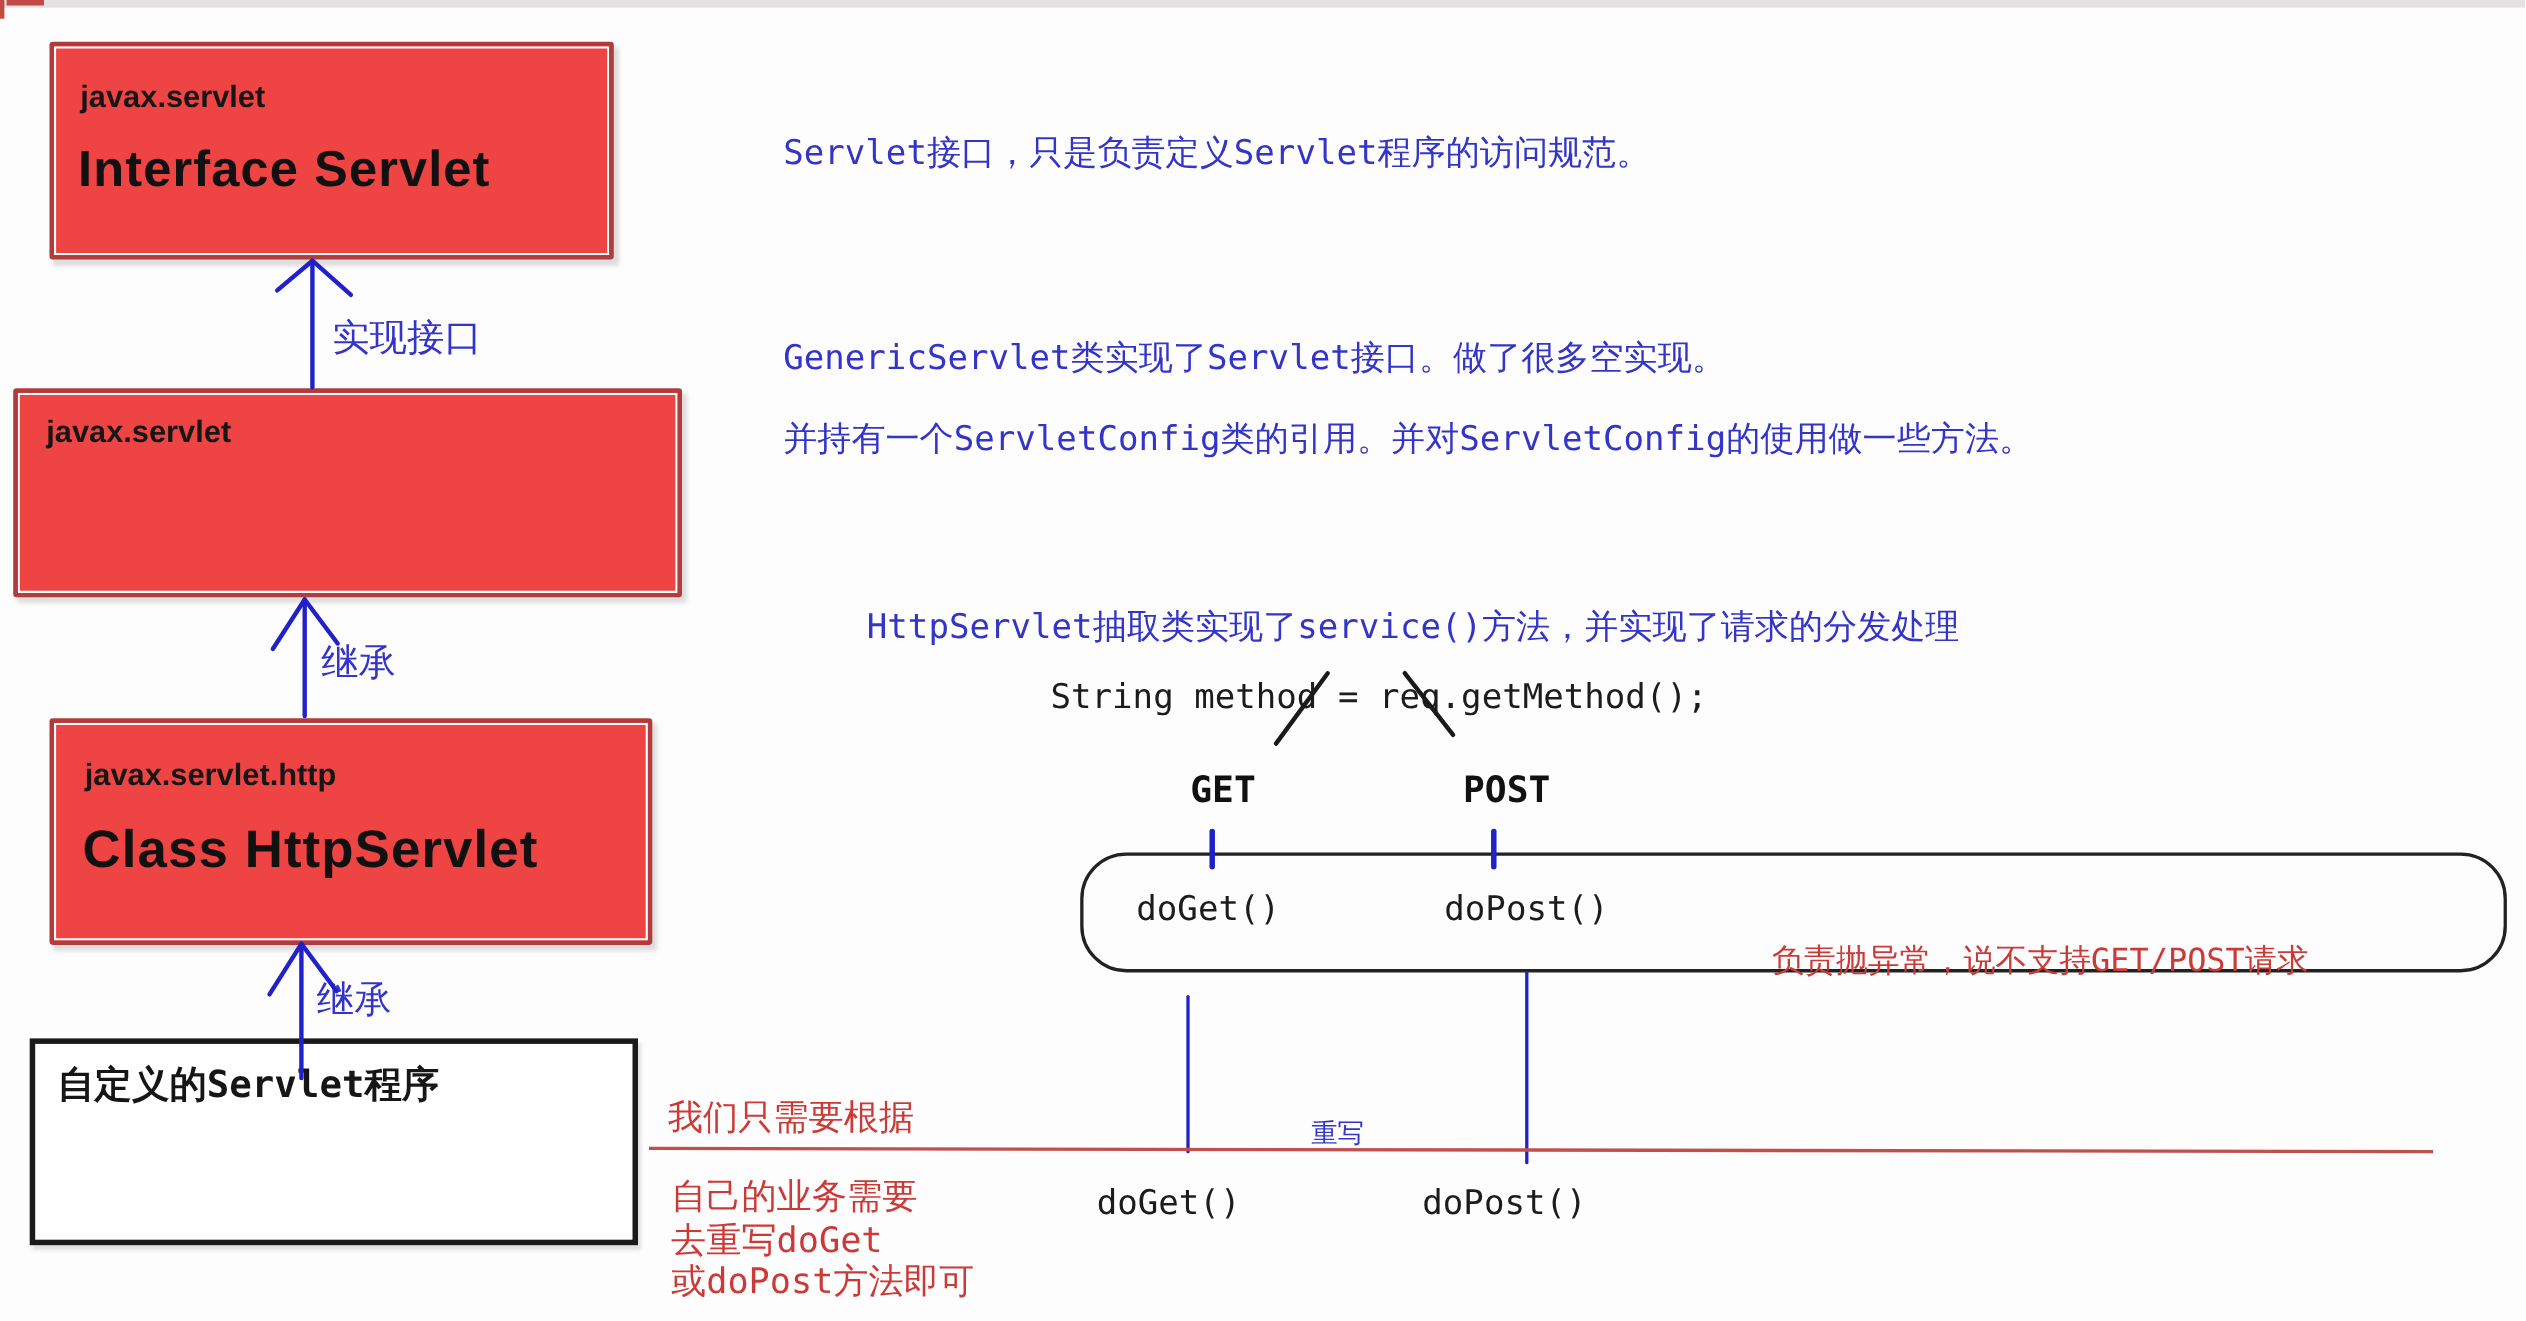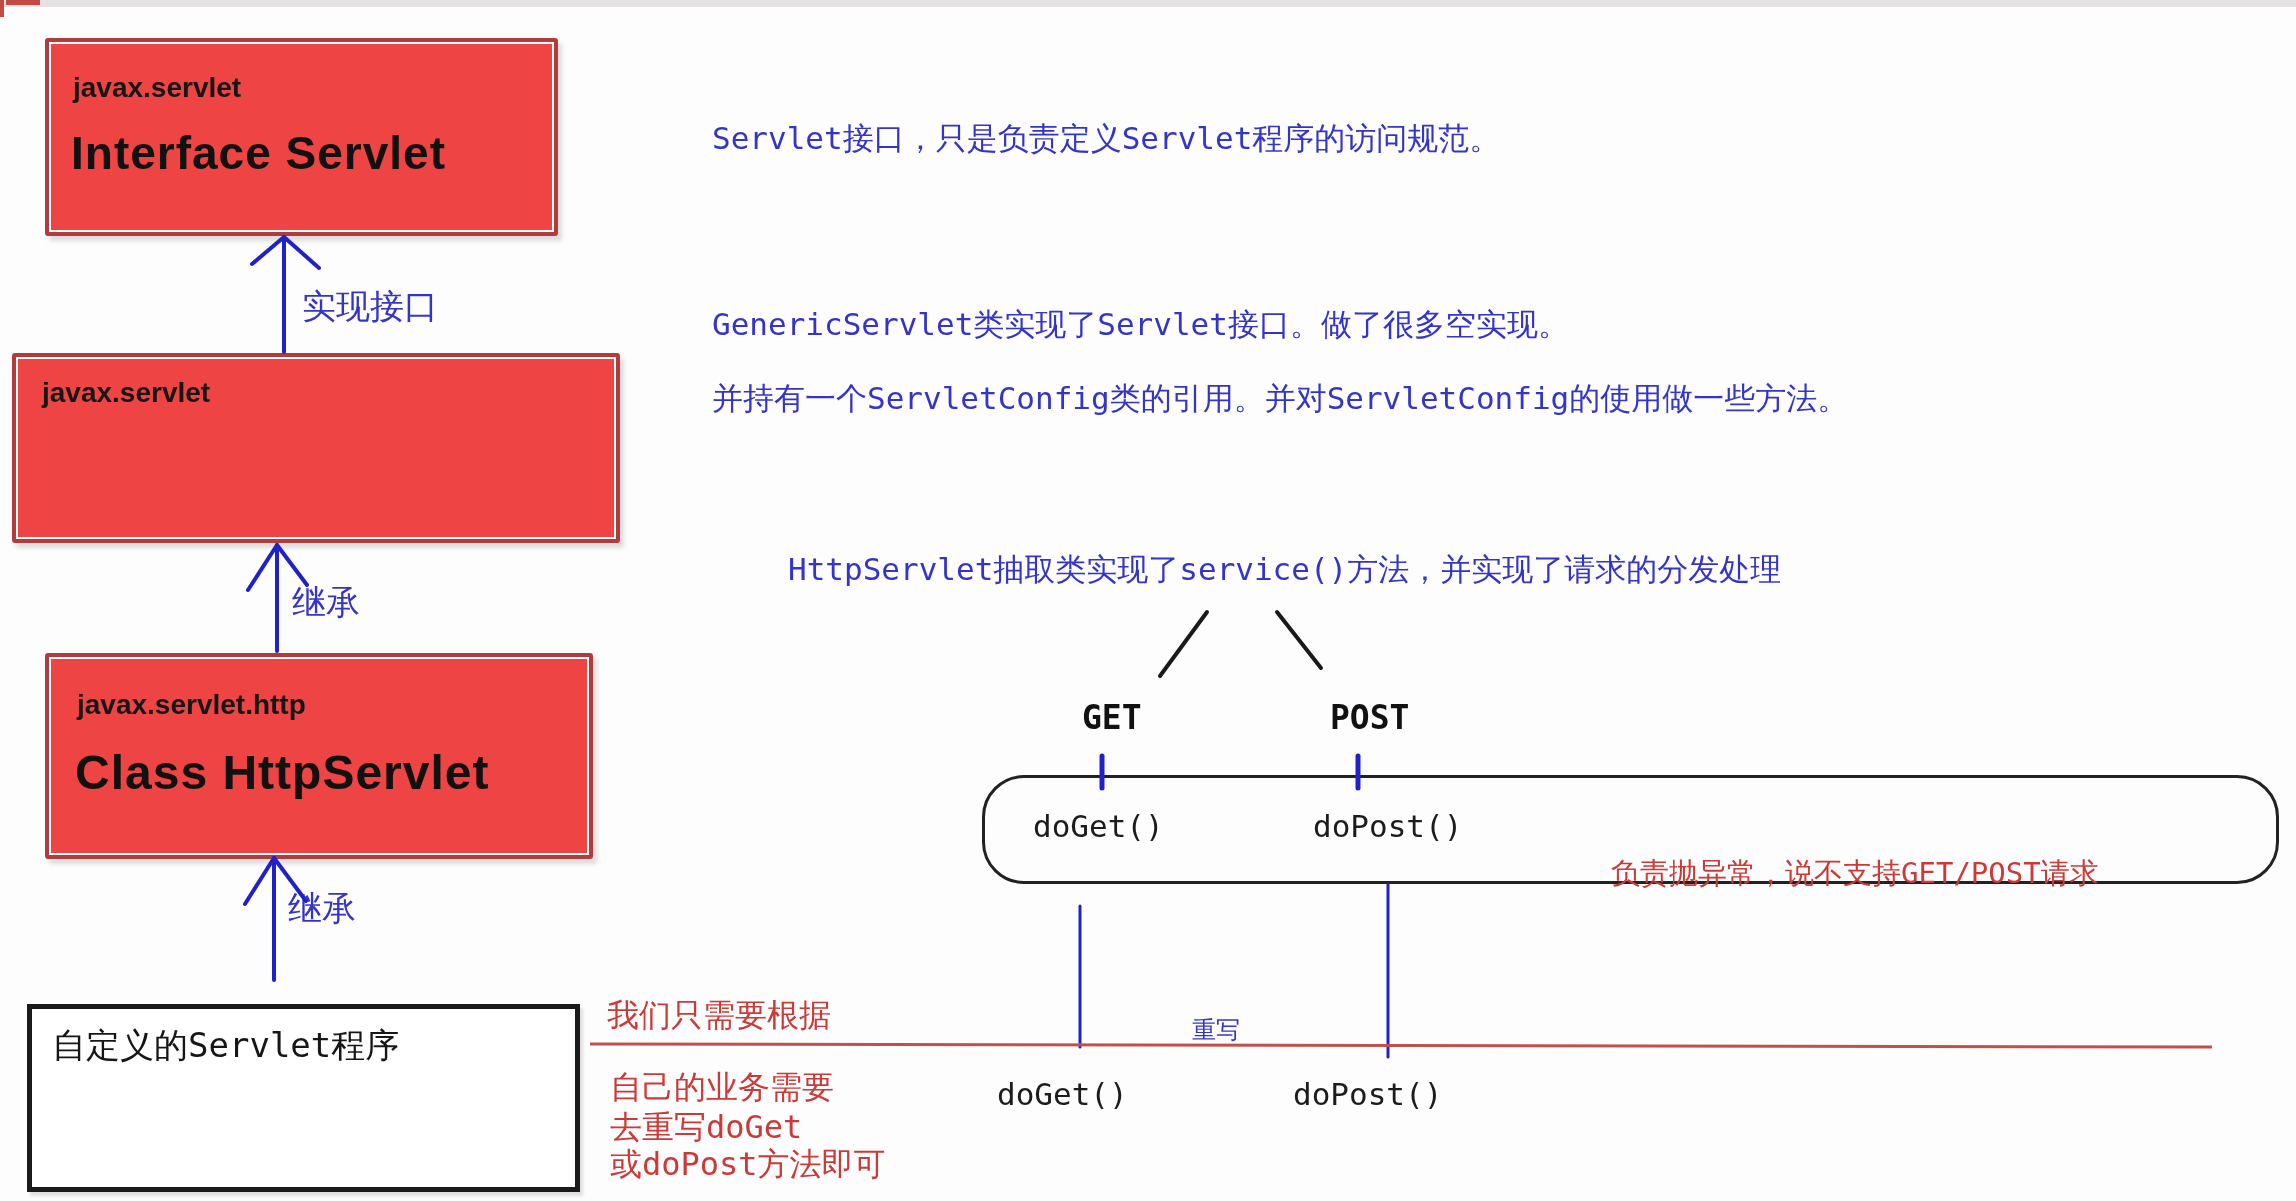--- a/index.html
+++ b/index.html
@@ -81,6 +81,7 @@
   <div class="note mono" style="left:712px;top:256px;">GenericServlet类实现了Servlet接口。做了很多空实现。</div>
   <div class="note mono" style="left:712px;top:330px;">并持有一个ServletConfig类的引用。并对ServletConfig的使用做一些方法。</div>
   <div class="note mono" style="left:788px;top:501px;">HttpServlet抽取类实现了service()方法，并实现了请求的分发处理</div>
+  <div class="note mono black" style="left:955px;top:568px;">String method = req.getMethod();</div>
 
   <div class="method-label mono" style="left:1082px;top:698px;">GET</div>
   <div class="method-label mono" style="left:1330px;top:698px;">POST</div>

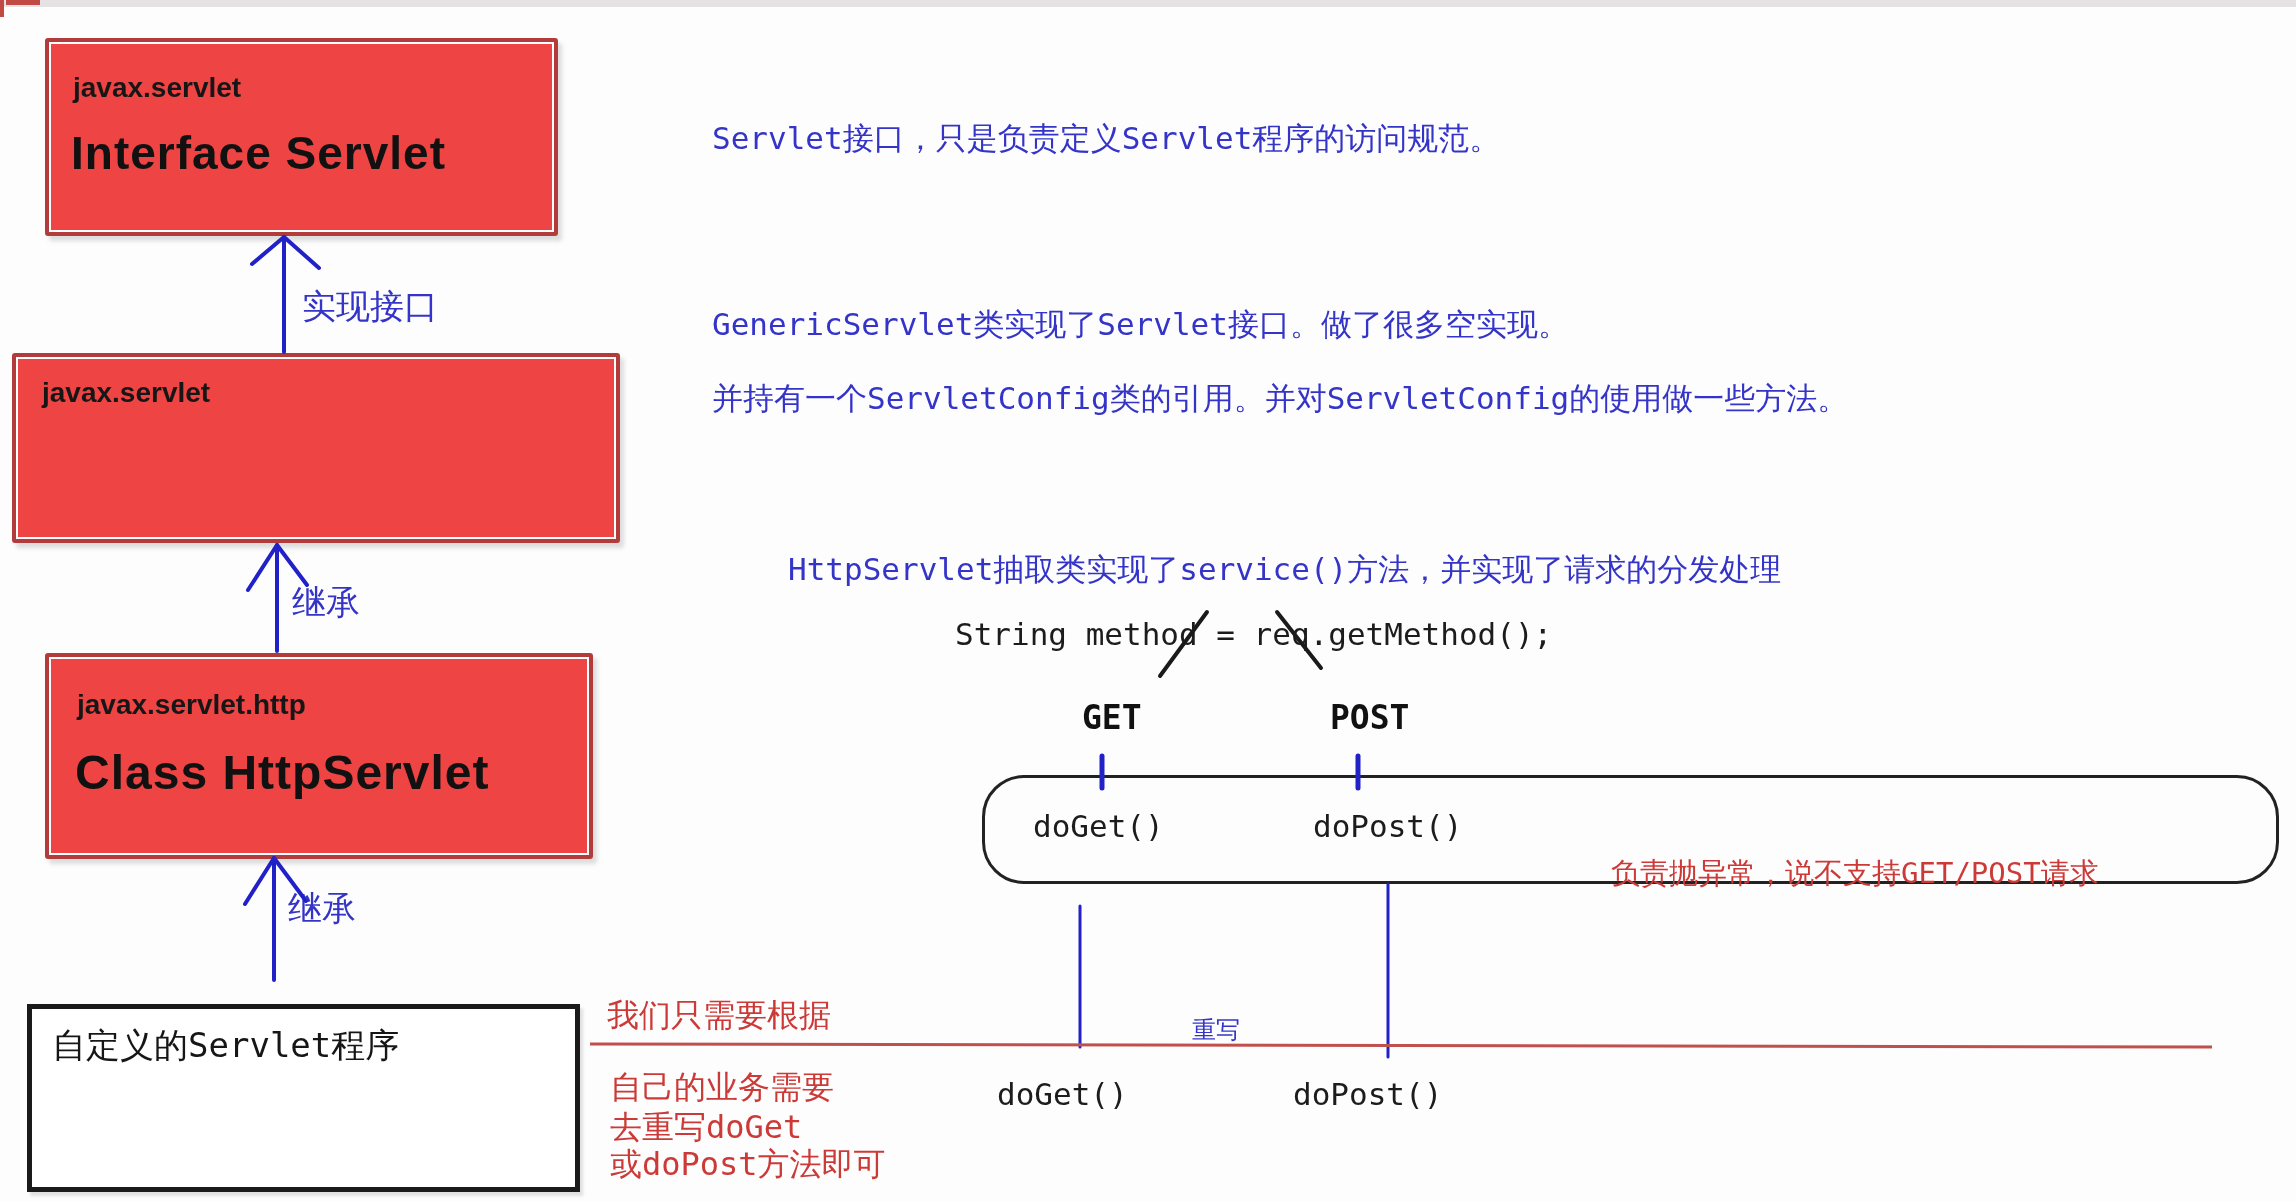--- a/index.html
+++ b/index.html
@@ -69,7 +69,7 @@
     <div class="title" style="left:26px;top:88px;font-size:48px;">Class HttpServlet</div>
   </div>
 
-  <div class="custom-box" style="left:27px;top:1004px;width:543px;height:178px;">
+  <div class="custom-box" style="left:27px;top:944px;width:543px;height:178px;font-weight:bold;">
     <div class="mono" style="position:absolute;left:20px;top:14px;font-size:34px;color:#161616;white-space:nowrap;">自定义的Servlet程序</div>
   </div>
 

